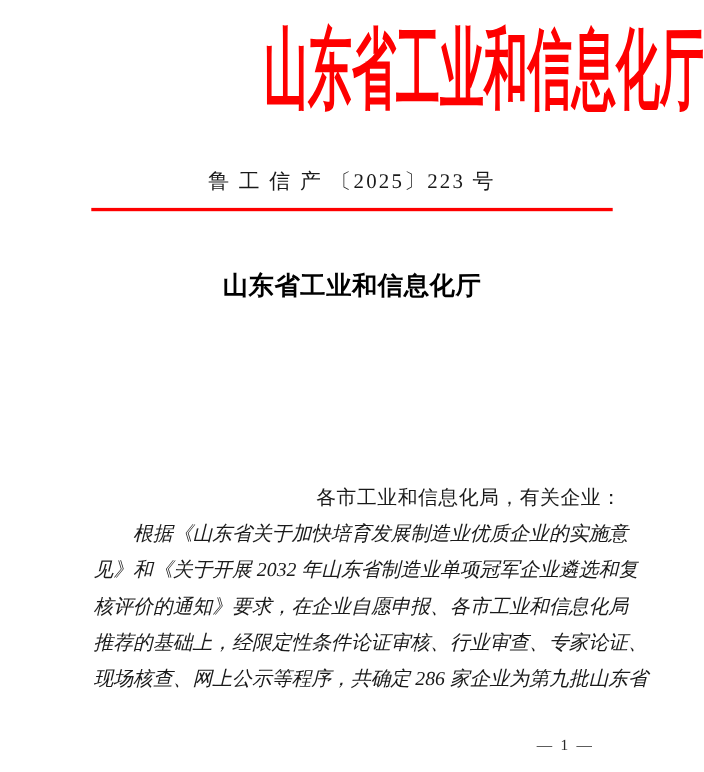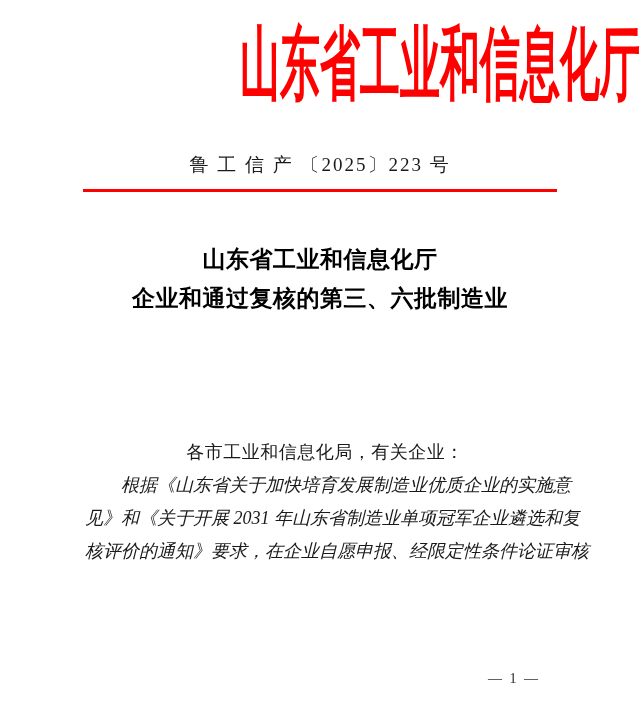--- a/index.html
+++ b/index.html
@@ -123,7 +123,6 @@
 
   <div class="doc-title">
     <div>山东省工业和信息化厅</div>
-    <div>企业和通过复核的第三、六批制造业</div>
   </div>
 
   <div class="body-block">

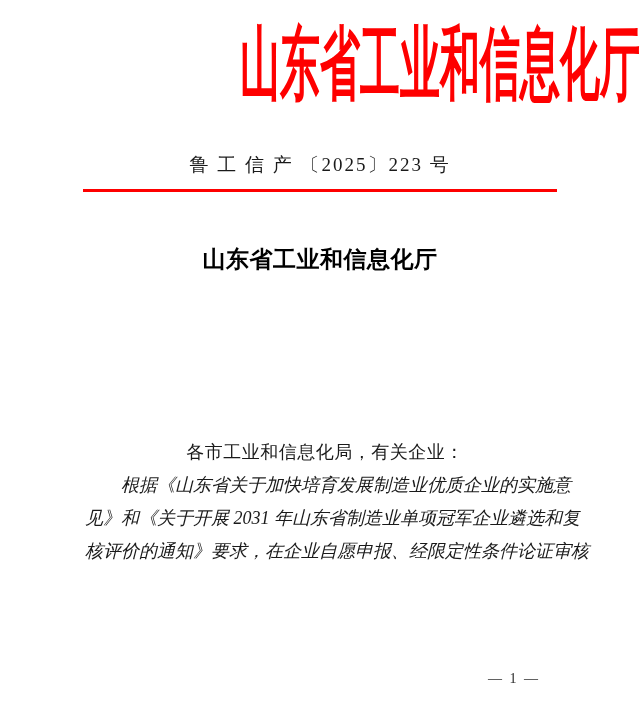--- a/index.html
+++ b/index.html
@@ -84,7 +84,7 @@
     color: var(--text_black, #1a1a1a);
   }
   .salutation {
-    text-align: center;
+    text-align: right;
     letter-spacing: 0.5px;
   }
   .body-line {

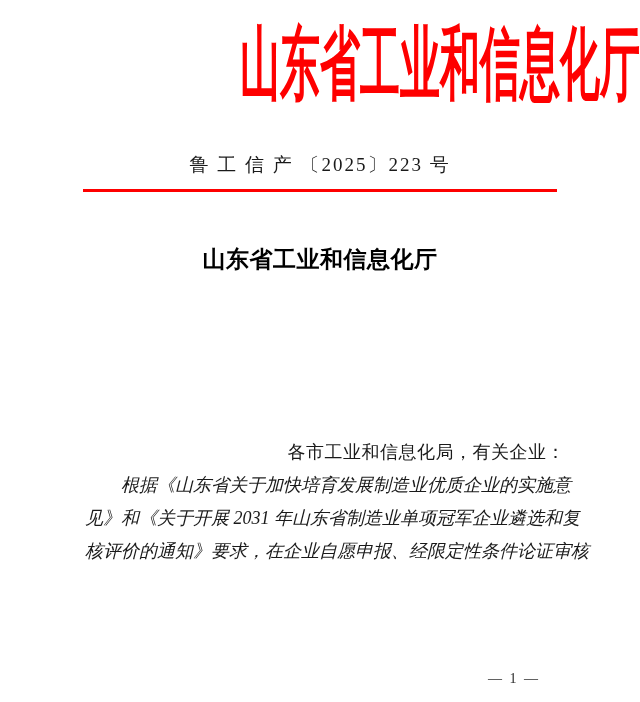--- a/index.html
+++ b/index.html
@@ -128,7 +128,7 @@
   <div class="body-block">
     <div class="salutation">各市工业和信息化局，有关企业：</div>
     <div class="body-line first">根据《山东省关于加快培育发展制造业优质企业的实施意</div>
-    <div class="body-line">见》和《关于开展 2031 年山东省制造业单项冠军企业遴选和复</div>
+    <div class="body-line">见》和《关于开展 2032 年山东省制造业单项冠军企业遴选和复</div>
     <div class="body-line">核评价的通知》要求，在企业自愿申报、经限定性条件论证审核</div>
   </div>
 

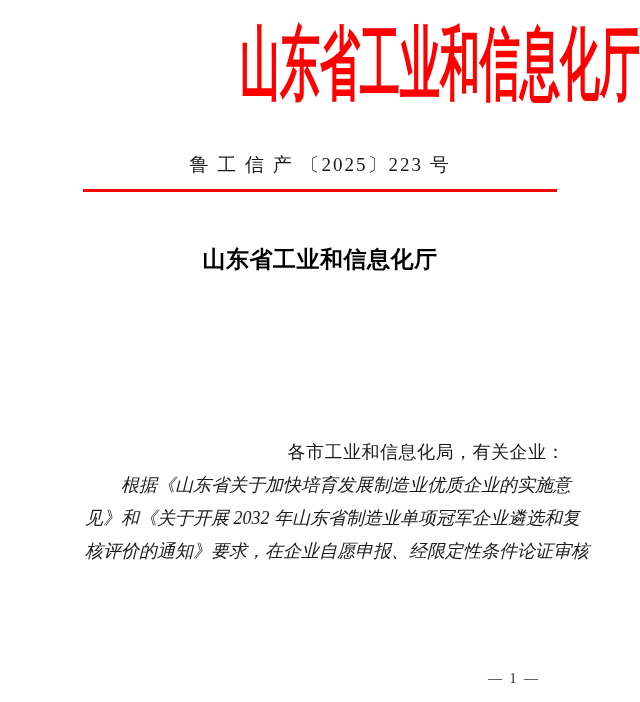--- a/index.html
+++ b/index.html
@@ -129,7 +129,7 @@
     <div class="salutation">各市工业和信息化局，有关企业：</div>
     <div class="body-line first">根据《山东省关于加快培育发展制造业优质企业的实施意</div>
     <div class="body-line">见》和《关于开展 2032 年山东省制造业单项冠军企业遴选和复</div>
-    <div class="body-line">核评价的通知》要求，在企业自愿申报、经限定性条件论证审核</div>
+    <div class="body-line">核评价的通知》要求，在企业自愿申报、各市工业和信息化局</div>
   </div>
 
   <div class="page-number">— 1 —</div>

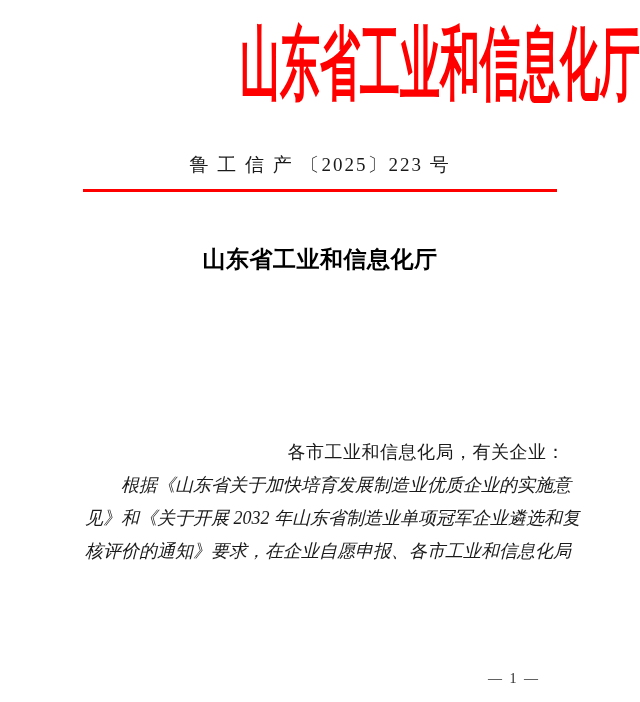--- a/index.html
+++ b/index.html
@@ -130,6 +130,7 @@
     <div class="body-line first">根据《山东省关于加快培育发展制造业优质企业的实施意</div>
     <div class="body-line">见》和《关于开展 2032 年山东省制造业单项冠军企业遴选和复</div>
     <div class="body-line">核评价的通知》要求，在企业自愿申报、各市工业和信息化局</div>
+    <div class="body-line">推荐的基础上，经限定性条件论证审核、行业审查、专家论证、</div>
   </div>
 
   <div class="page-number">— 1 —</div>

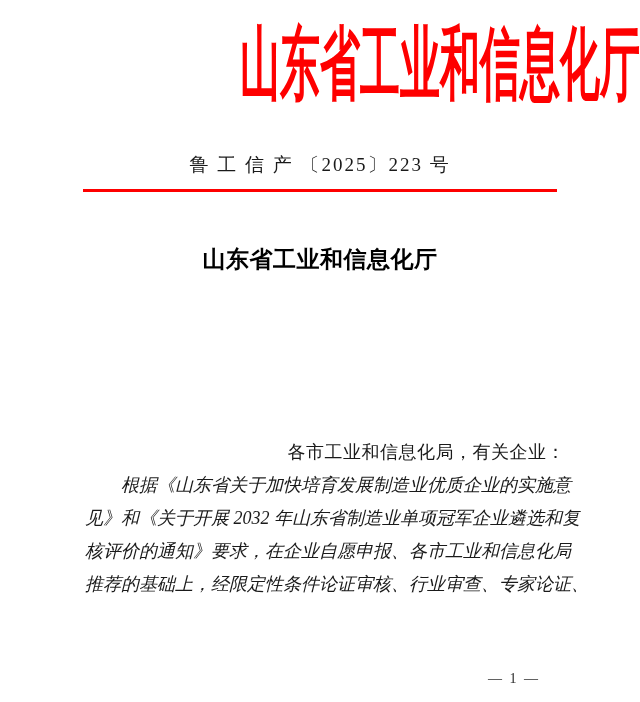--- a/index.html
+++ b/index.html
@@ -131,6 +131,7 @@
     <div class="body-line">见》和《关于开展 2032 年山东省制造业单项冠军企业遴选和复</div>
     <div class="body-line">核评价的通知》要求，在企业自愿申报、各市工业和信息化局</div>
     <div class="body-line">推荐的基础上，经限定性条件论证审核、行业审查、专家论证、</div>
+    <div class="body-line">现场核查、网上公示等程序，共确定 286 家企业为第九批山东省</div>
   </div>
 
   <div class="page-number">— 1 —</div>

